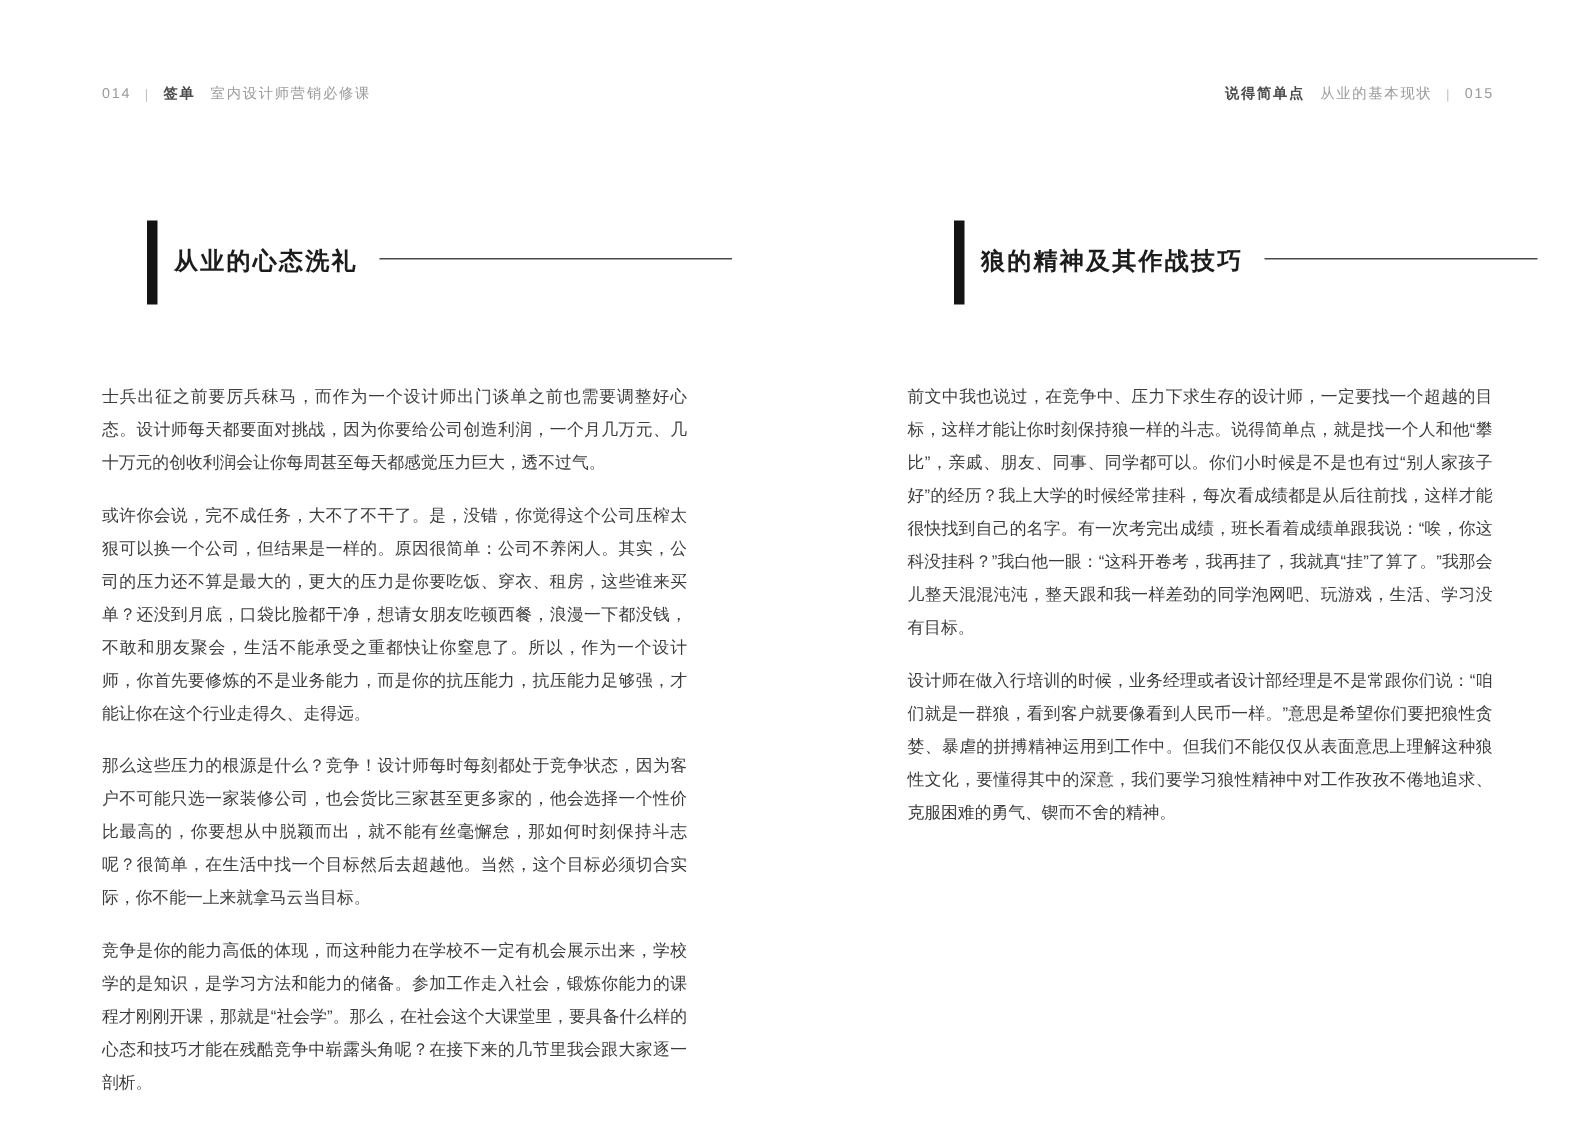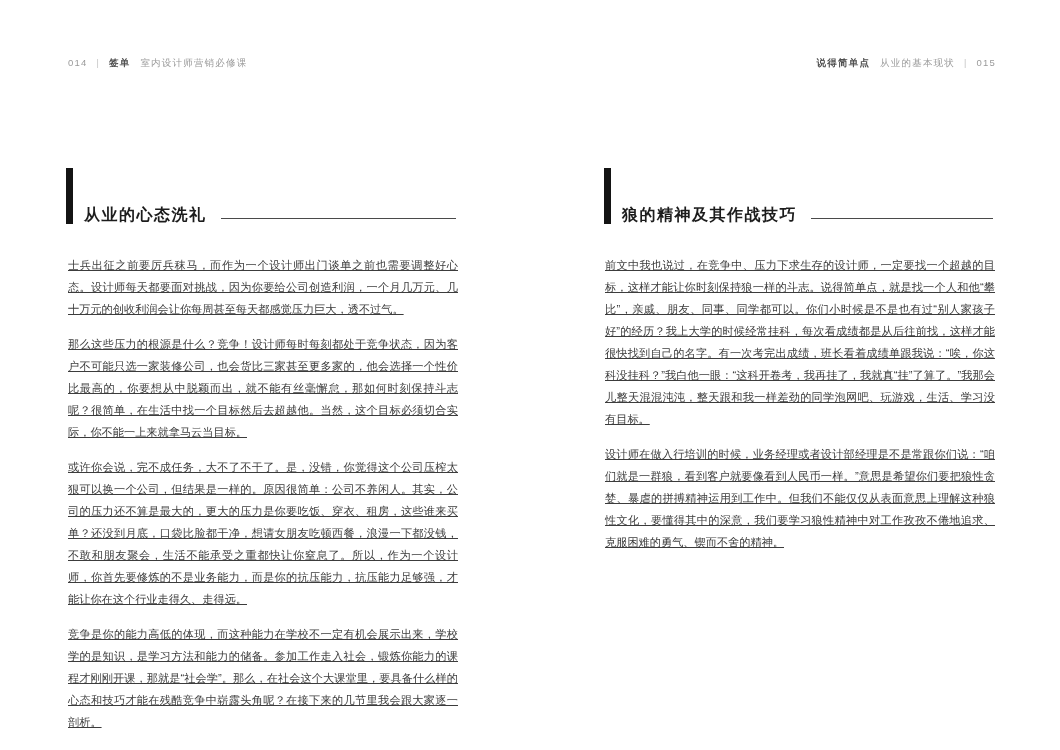--- a/index.html
+++ b/index.html
@@ -26,8 +26,8 @@
 
   
   .chapter-head {
-    position:absolute; top:168px;
-    display:flex; align-items:flex-end; height:56px;
+    position:absolute; top:147px;
+    display:flex; align-items:center; height:56px;margin-left:32px;
   }
   .chapter-head.left  { left:66px;  width:392px; }
   .chapter-head.right { left:604px; width:391px; }

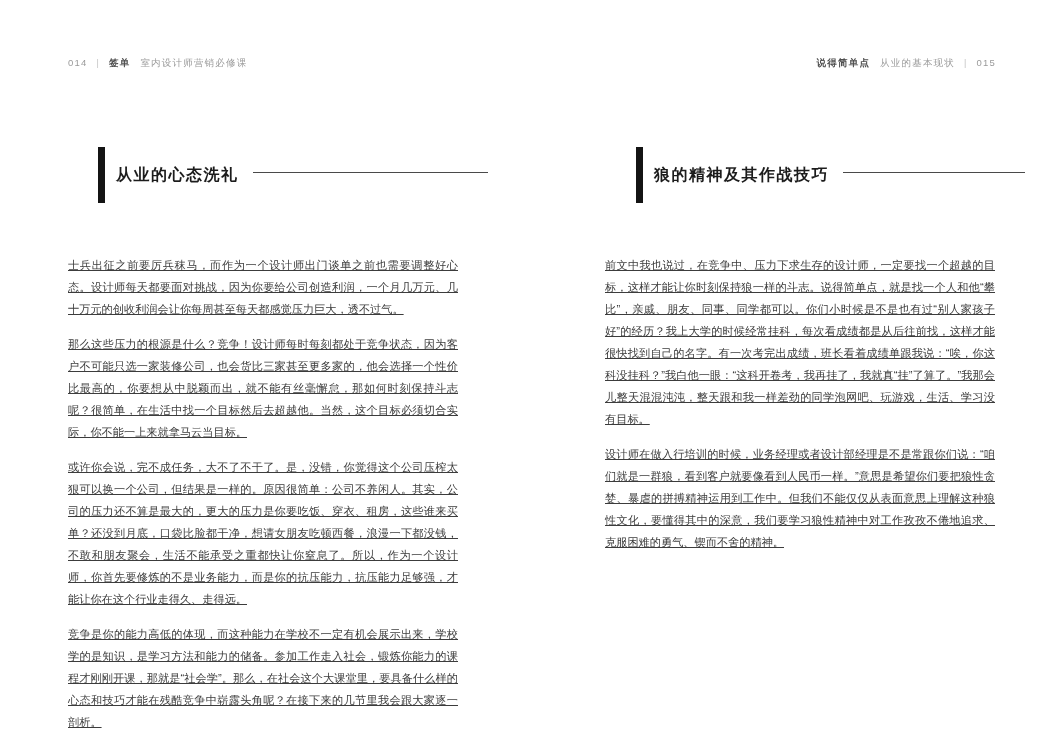--- a/index.html
+++ b/index.html
@@ -46,7 +46,7 @@
   }
   .page-body.left  { left:68px; }
   .page-body.right { left:605px; }
-  .page-body p { margin:0 0 13px 0;text-decoration:underline; }
+  .page-body p { margin:0 0 13px 0; }
   .page-body p:last-child { margin-bottom:0; }
 </style>
 </head>

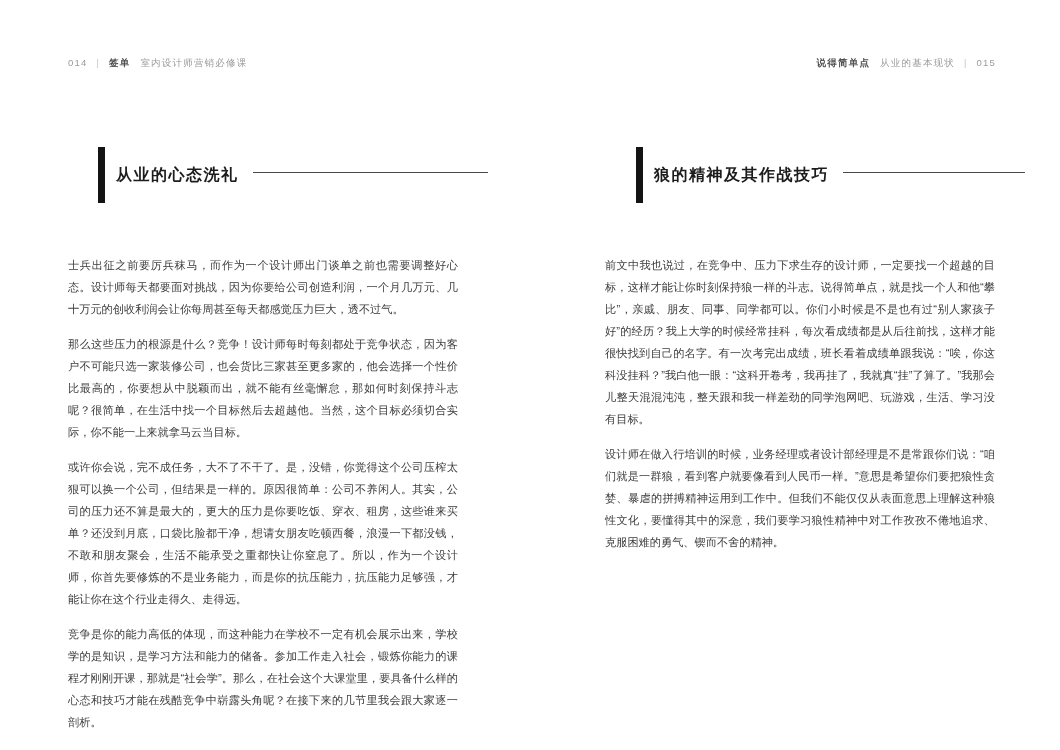--- a/index.html
+++ b/index.html
@@ -81,8 +81,8 @@
 
 <div class="page-body left">
   <p>士兵出征之前要厉兵秣马，而作为一个设计师出门谈单之前也需要调整好心态。设计师每天都要面对挑战，因为你要给公司创造利润，一个月几万元、几十万元的创收利润会让你每周甚至每天都感觉压力巨大，透不过气。</p>
+  <p>或许你会说，完不成任务，大不了不干了。是，没错，你觉得这个公司压榨太狠可以换一个公司，但结果是一样的。原因很简单：公司不养闲人。其实，公司的压力还不算是最大的，更大的压力是你要吃饭、穿衣、租房，这些谁来买单？还没到月底，口袋比脸都干净，想请女朋友吃顿西餐，浪漫一下都没钱，不敢和朋友聚会，生活不能承受之重都快让你窒息了。所以，作为一个设计师，你首先要修炼的不是业务能力，而是你的抗压能力，抗压能力足够强，才能让你在这个行业走得久、走得远。</p>
   <p>那么这些压力的根源是什么？竞争！设计师每时每刻都处于竞争状态，因为客户不可能只选一家装修公司，也会货比三家甚至更多家的，他会选择一个性价比最高的，你要想从中脱颖而出，就不能有丝毫懈怠，那如何时刻保持斗志呢？很简单，在生活中找一个目标然后去超越他。当然，这个目标必须切合实际，你不能一上来就拿马云当目标。</p>
-  <p>或许你会说，完不成任务，大不了不干了。是，没错，你觉得这个公司压榨太狠可以换一个公司，但结果是一样的。原因很简单：公司不养闲人。其实，公司的压力还不算是最大的，更大的压力是你要吃饭、穿衣、租房，这些谁来买单？还没到月底，口袋比脸都干净，想请女朋友吃顿西餐，浪漫一下都没钱，不敢和朋友聚会，生活不能承受之重都快让你窒息了。所以，作为一个设计师，你首先要修炼的不是业务能力，而是你的抗压能力，抗压能力足够强，才能让你在这个行业走得久、走得远。</p>
   <p>竞争是你的能力高低的体现，而这种能力在学校不一定有机会展示出来，学校学的是知识，是学习方法和能力的储备。参加工作走入社会，锻炼你能力的课程才刚刚开课，那就是“社会学”。那么，在社会这个大课堂里，要具备什么样的心态和技巧才能在残酷竞争中崭露头角呢？在接下来的几节里我会跟大家逐一剖析。</p>
 </div>
 

